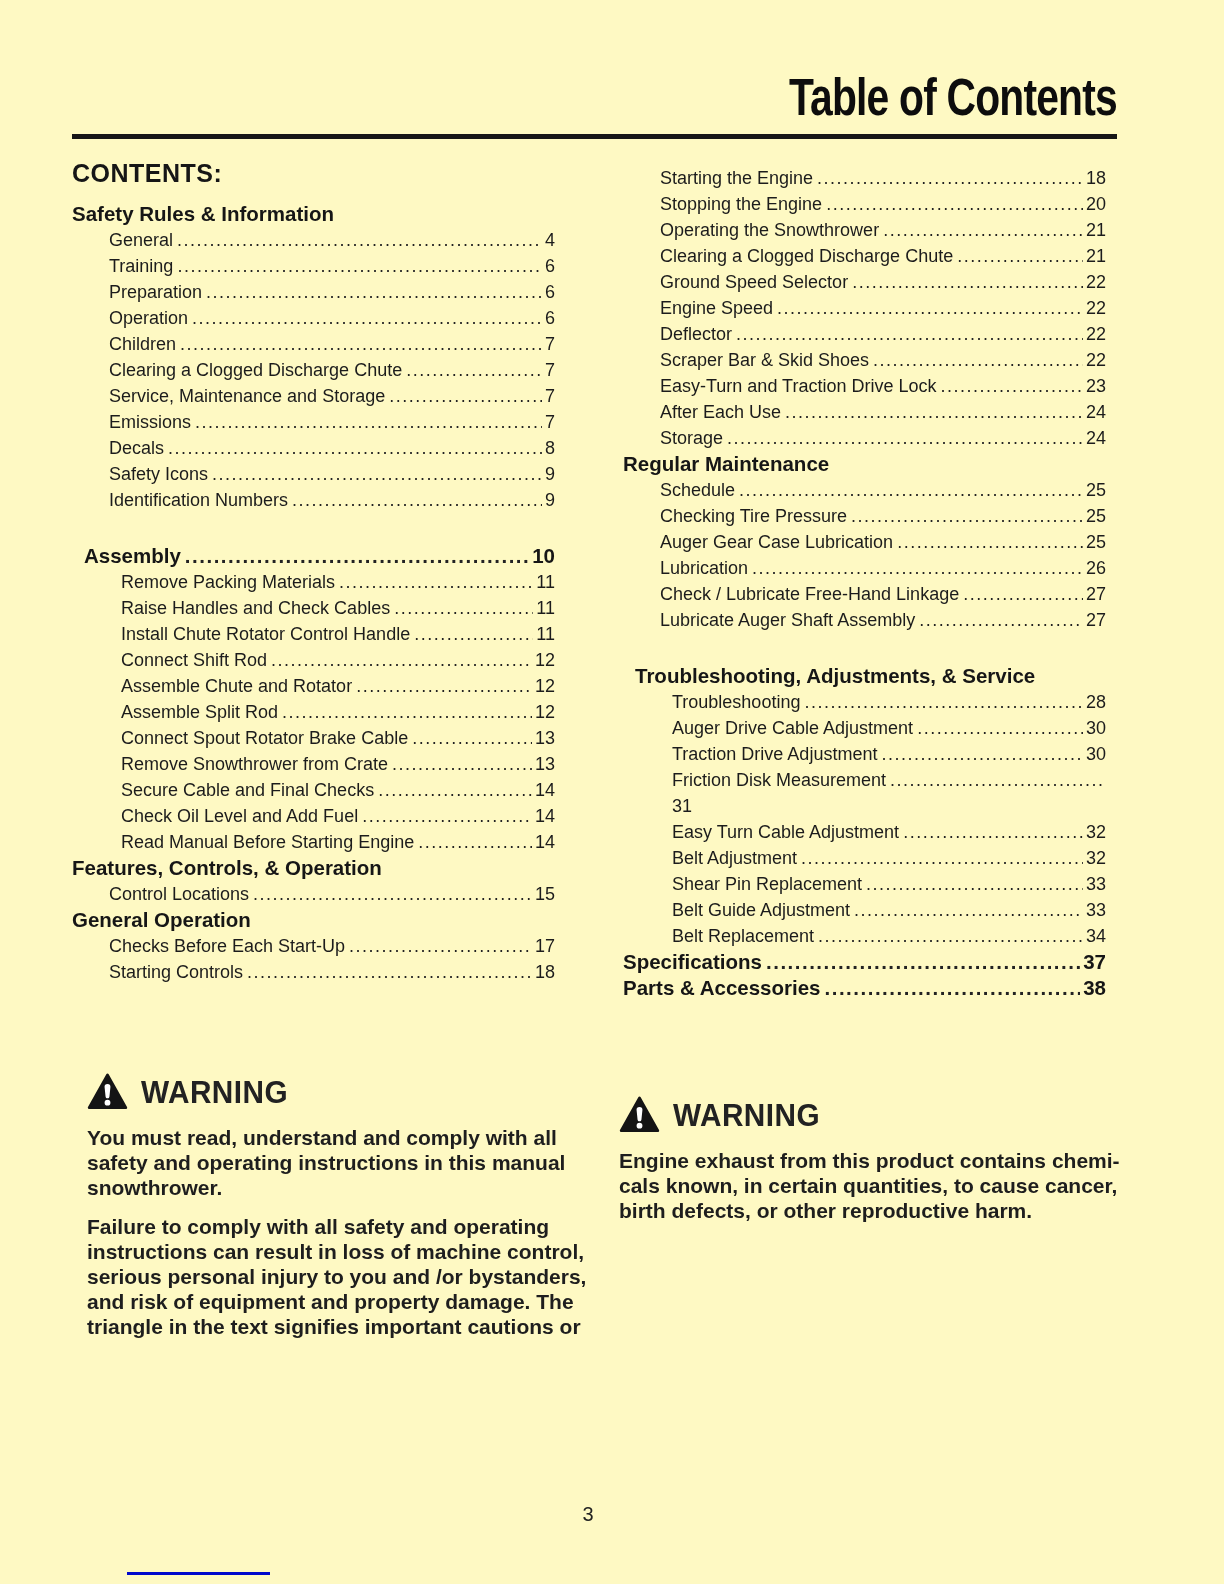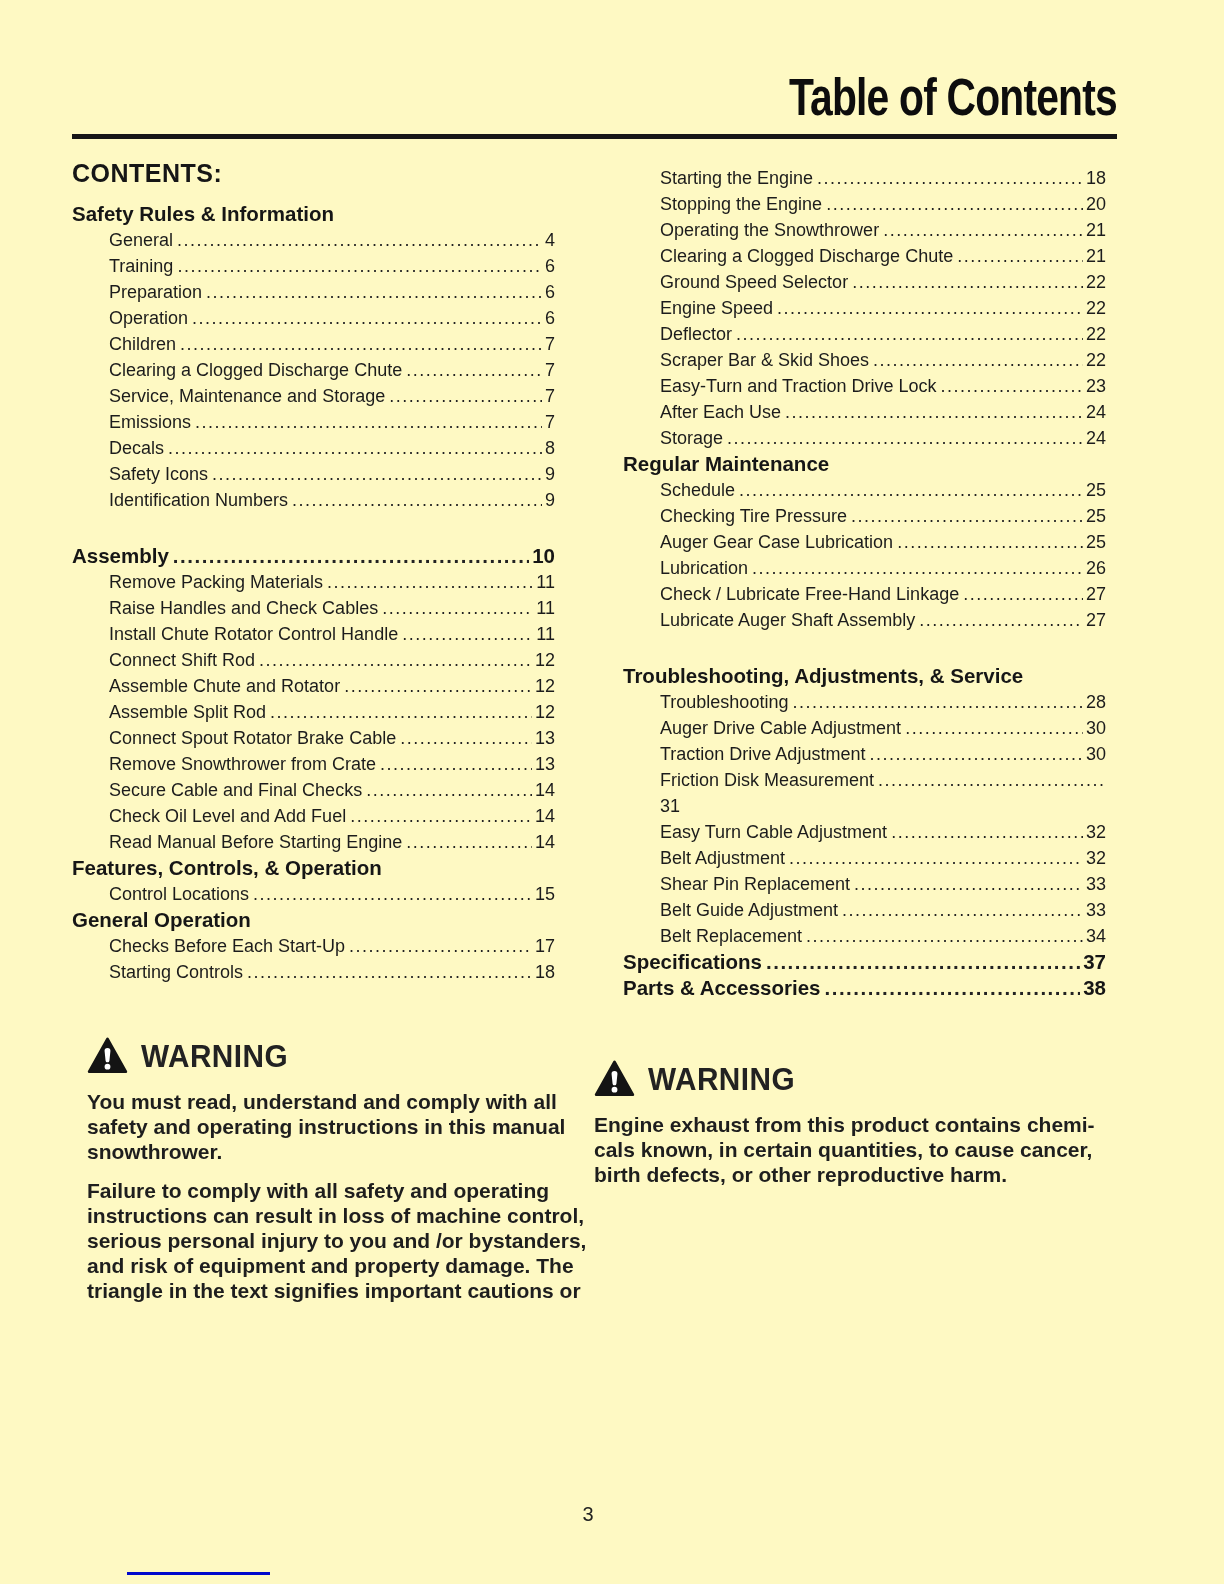--- a/index.html
+++ b/index.html
@@ -36,7 +36,7 @@
     font-size:25px;font-weight:bold;letter-spacing:0.5px;
     margin-bottom:13px;color:#161616;
   }
-  .toc-section.gap-before{margin-top:30px;}
+  .toc-section.gap-before{margin-top:30px;margin-left:12px;}
   .toc-row{
     display:flex;align-items:baseline;
     font-size:18px;line-height:26px;

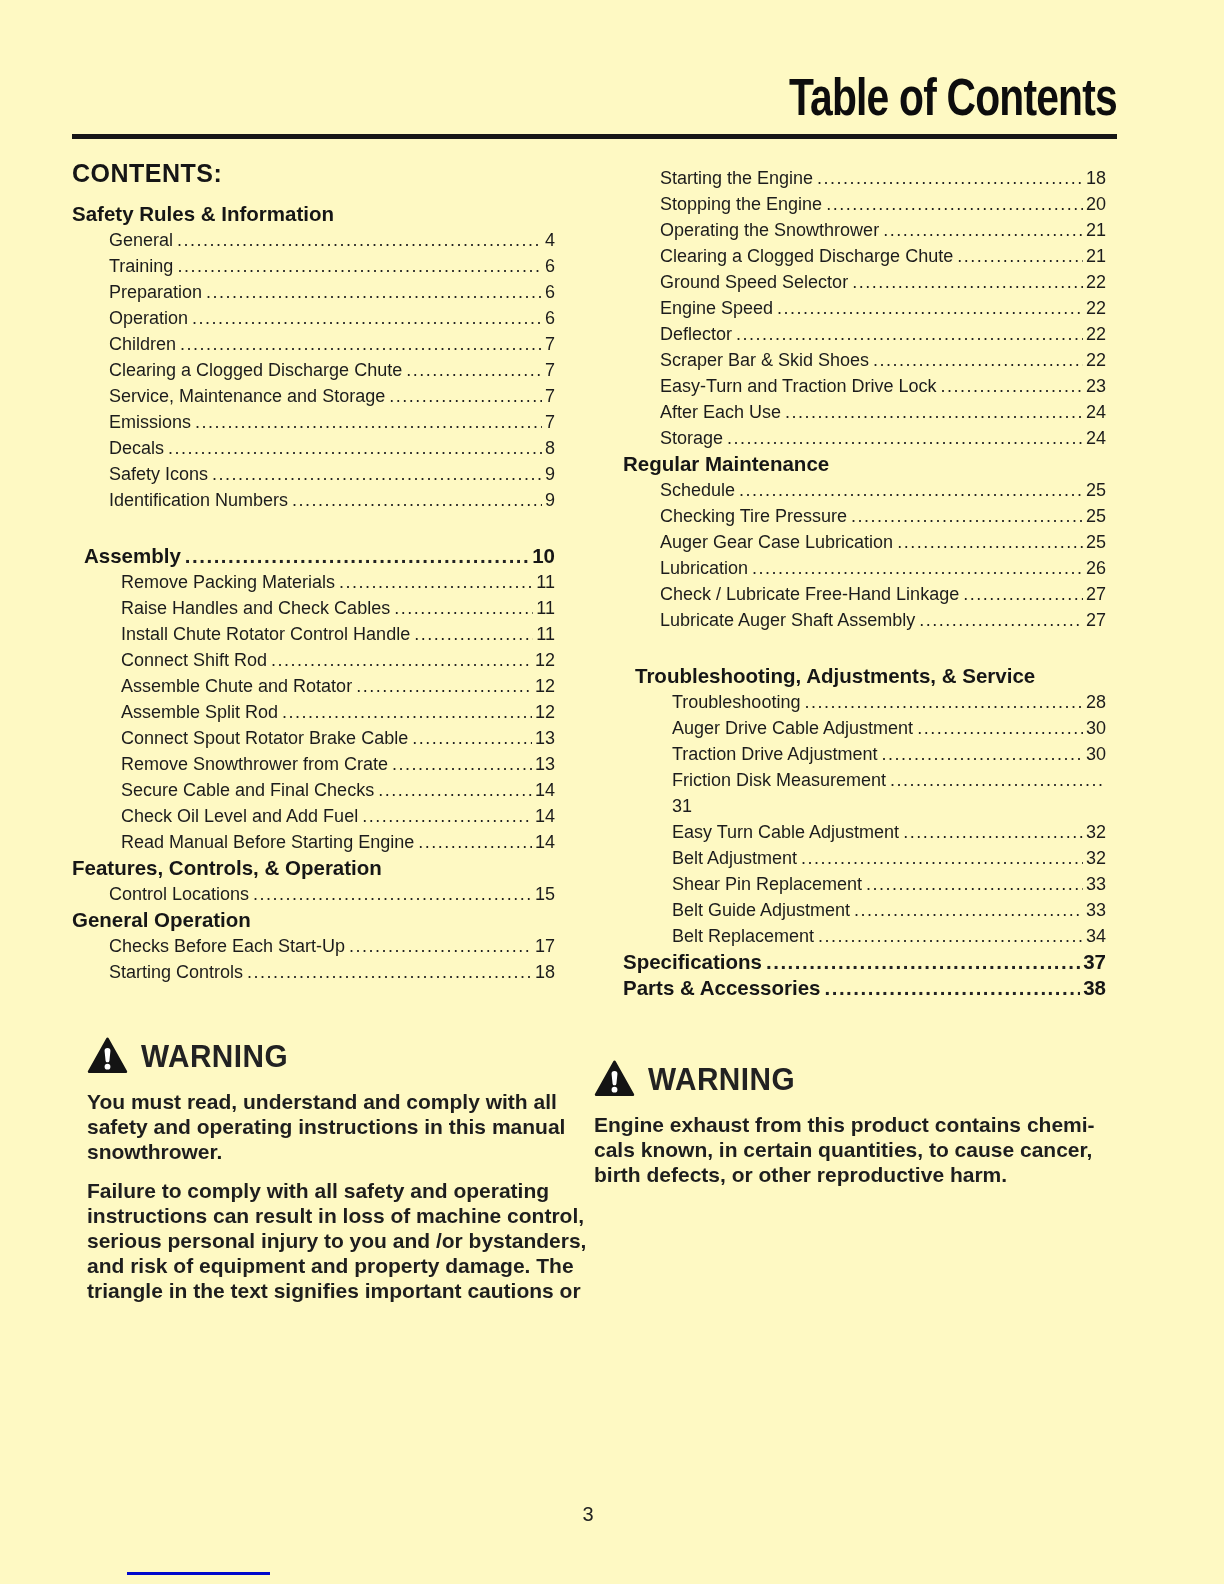--- a/index.html
+++ b/index.html
@@ -57,8 +57,8 @@
   .toc-wrap-page{padding-left:37px;text-align:right;}
   
   .warnings{
-    position:absolute;top:1029px;left:72px;width:1020px;
-    display:flex;gap:29px;
+    position:absolute;top:1065px;left:72px;width:1020px;
+    display:flex;gap:54px;
   }
   .warning{width:483px;box-sizing:border-box;}
   .warning-left{margin-top:8px;padding-left:15px;}

